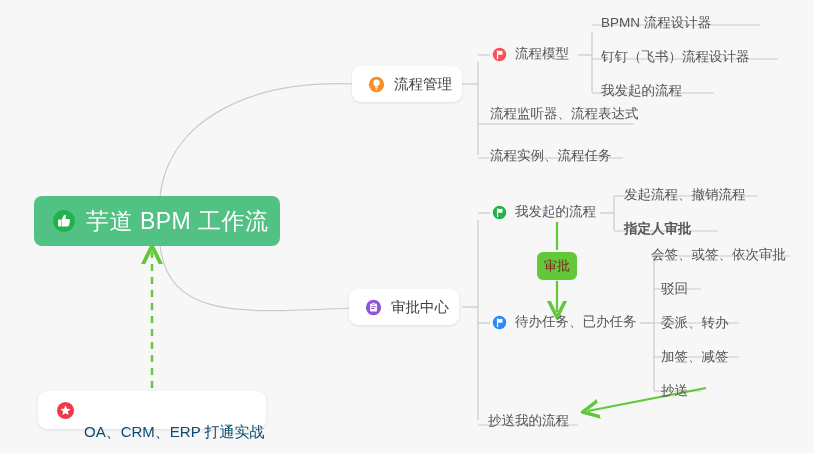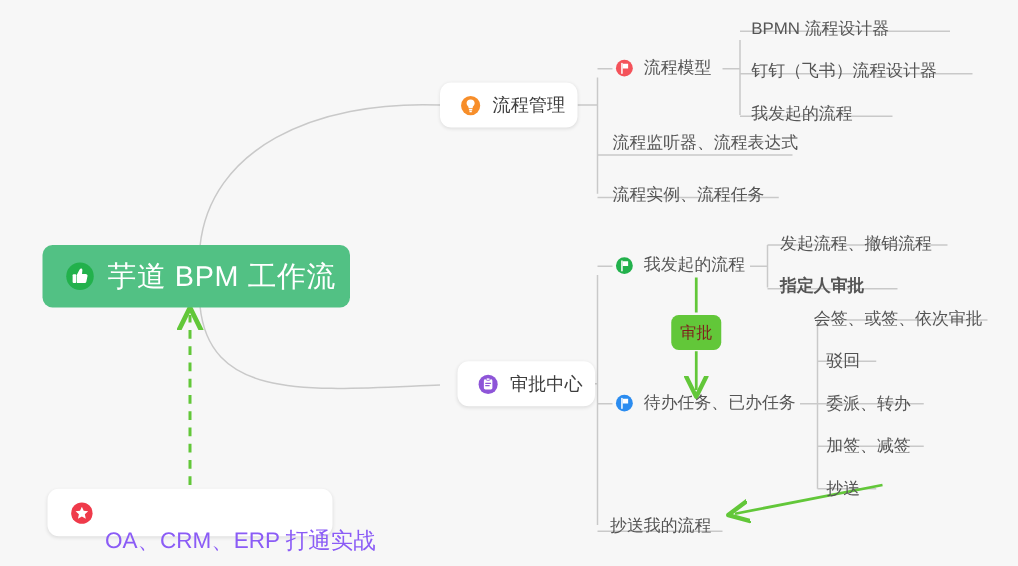--- a/index.html
+++ b/index.html
@@ -69,7 +69,7 @@
     white-space: nowrap;
   }
   #node-process-mgmt { left: 352px; top: 66px; width: 110px; height: 36px; }
-  #node-approval-center { left: 366px; top: 289px; width: 110px; height: 36px; }
+  #node-approval-center { left: 349px; top: 289px; width: 110px; height: 36px; }
   #node-integration {
     left: 38px; top: 391px; width: 228px; height: 38px;
     padding: 0 18px;

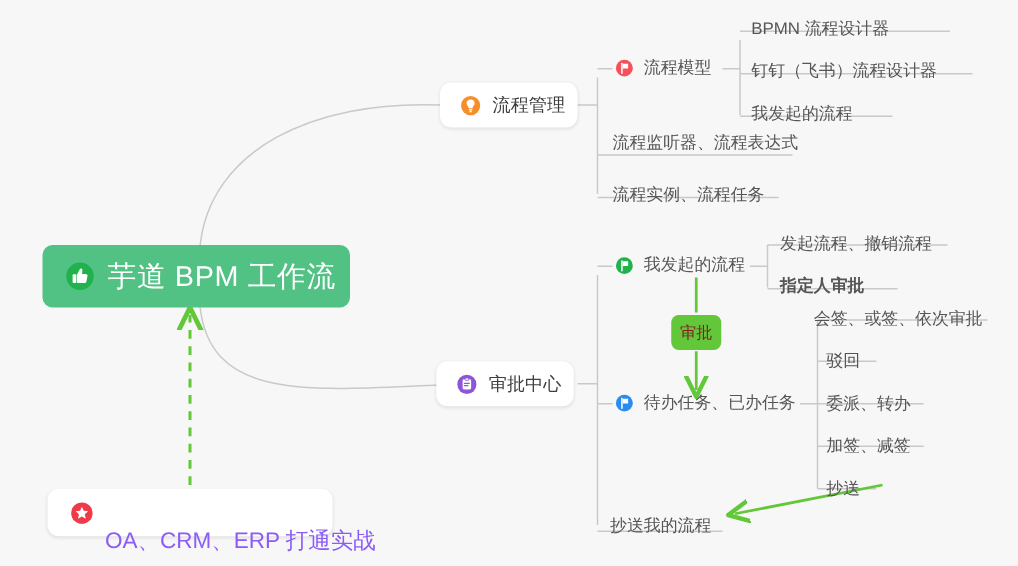--- a/index.html
+++ b/index.html
@@ -74,7 +74,7 @@
     left: 38px; top: 391px; width: 228px; height: 38px;
     padding: 0 18px;
   }
-  #node-integration .card-label { font-size: 18px; color: #8b5cf6; margin-top: 44px; }
+  #node-integration .card-label { font-size: 15px; color: #0c4a6e; margin-top: 44px; }
 
   
   .leaf {

